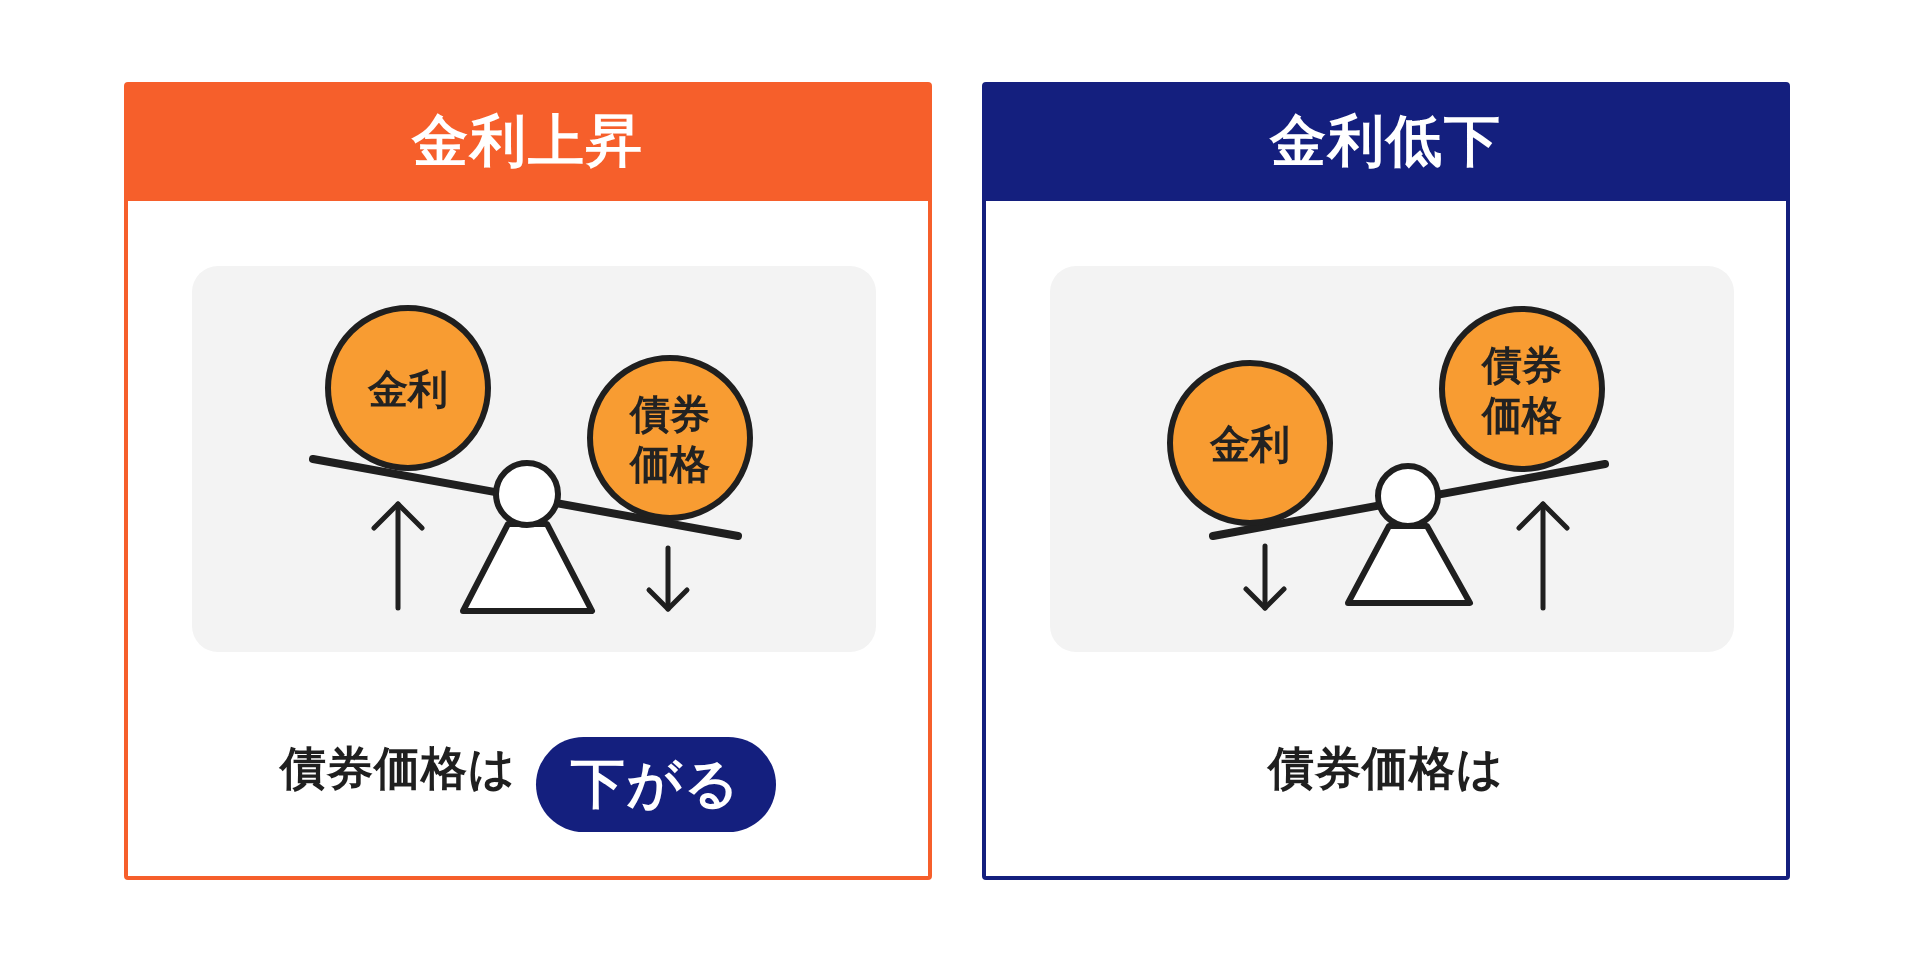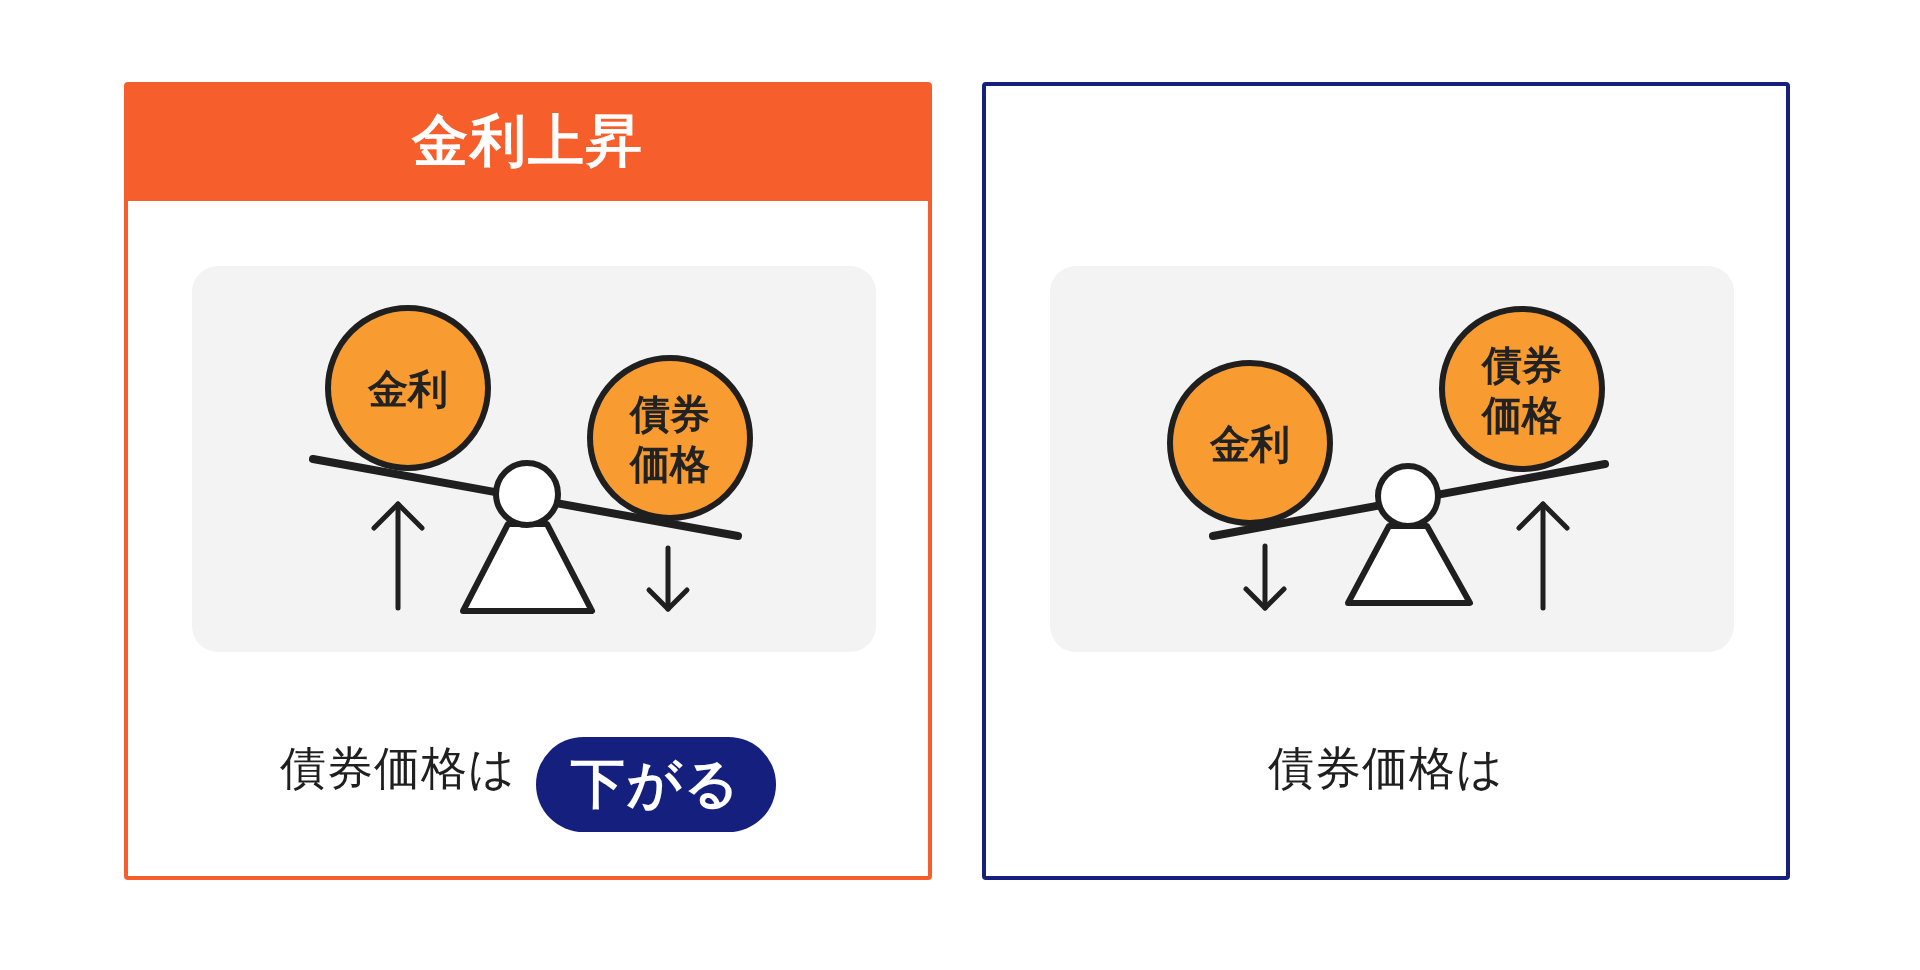--- a/index.html
+++ b/index.html
@@ -72,6 +72,7 @@
 </div>
 
 <div class="card down">
+  <div class="card-header">金利低下</div>
   <div class="panel">
     <svg width="684" height="386" viewBox="0 0 684 386">
 

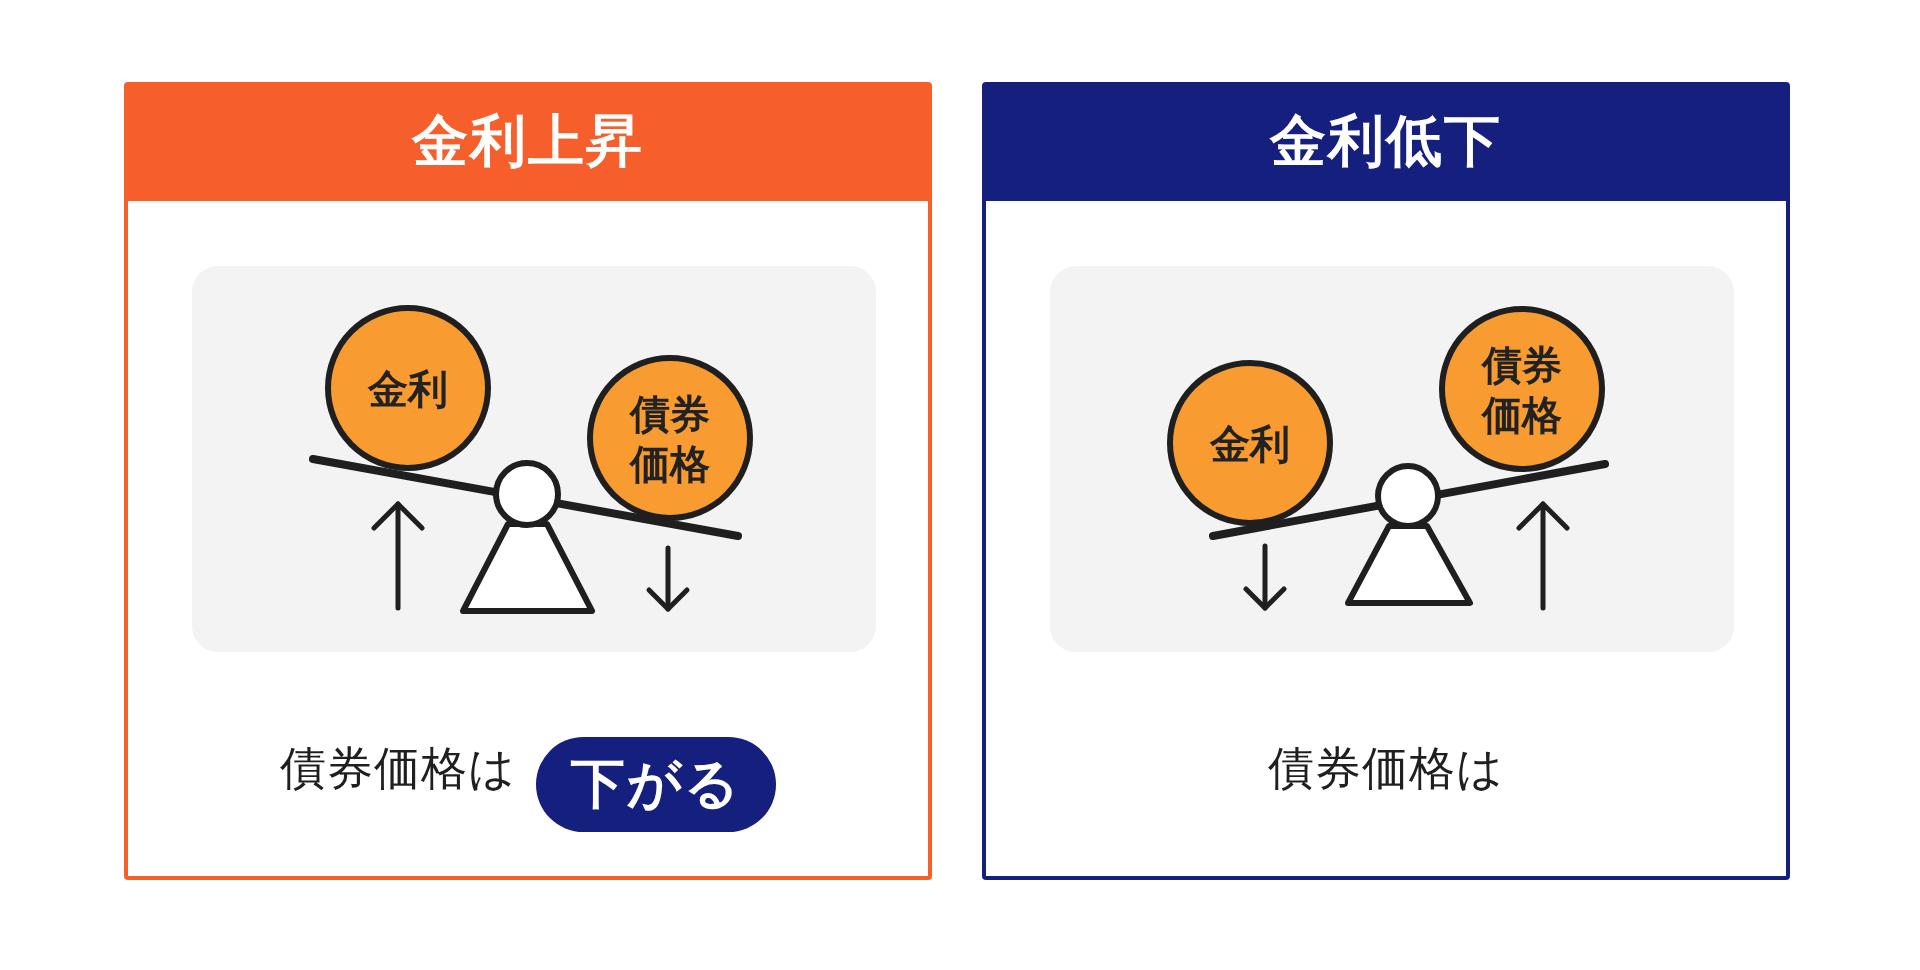--- a/index.html
+++ b/index.html
@@ -29,7 +29,7 @@
     position: absolute; left: 0; right: 0; top: 634px; height: 98px;
     display: flex; align-items: center; justify-content: center; gap: 20px;
   }
-  .result-label { font-size: 46px; font-weight: normal; color: #1f1f1f; letter-spacing: 1px; }
+  .result-label { font-size: 46px; font-weight: bold; color: #1f1f1f; letter-spacing: 1px; }
   .pill {
     height: 95px; width: 240px; border-radius: 48px; color: #fff;
     display: flex; align-items: center; justify-content: center;

